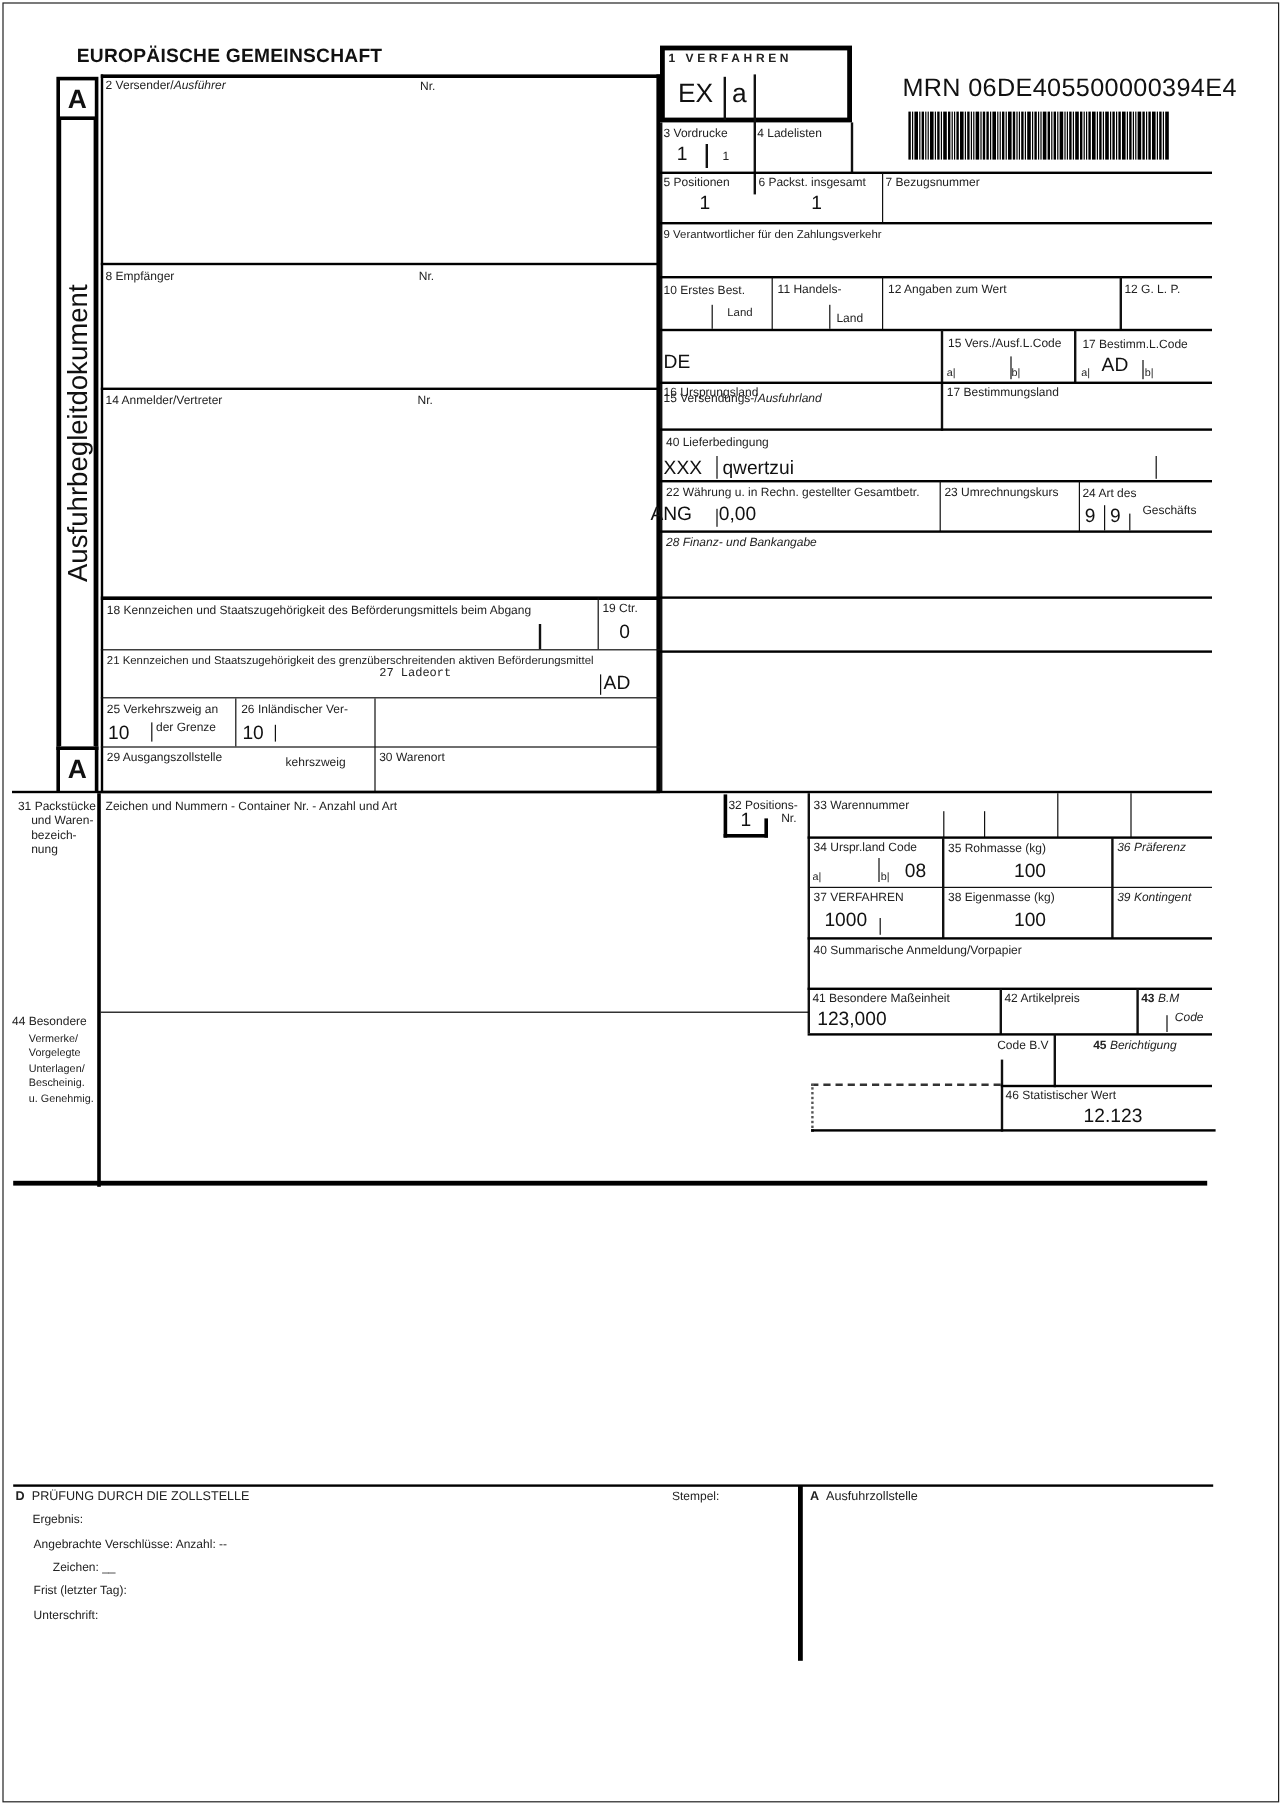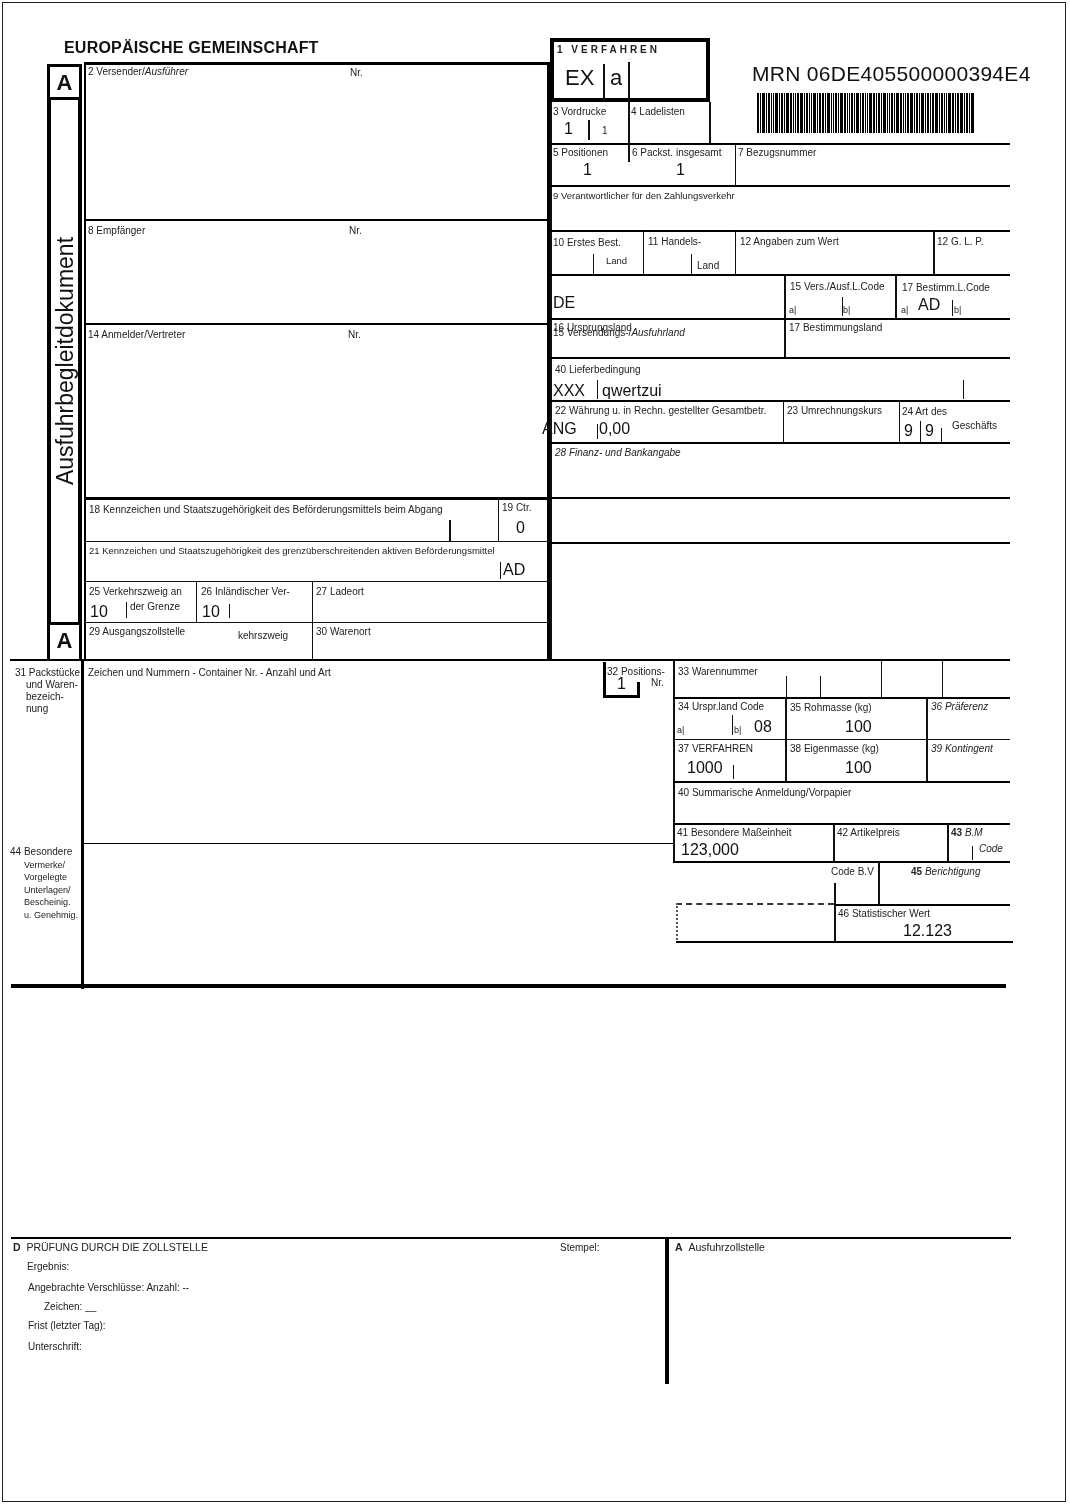--- a/index.html
+++ b/index.html
@@ -77,7 +77,7 @@
 <div class="val" style="left:202px; top:603px;">10</div>
 <div class="hl" style="left:229px; top:604px; width:1px; height:14px;"></div>
 <div class="lbl" style="left:238px; top:630px;">kehrszweig</div>
-<div class="lbl" style="left:316px; top:586px;">27 Ladeort</div>
+<div class="lbl" style="left:316px; top:556px;font-family:Liberation Mono, monospace;">27 Ladeort</div>
 
 <div class="lbl" style="left:89px; top:626px;">29 Ausgangszollstelle</div>
 <div class="lbl" style="left:316px; top:626px;">30 Warenort</div>

